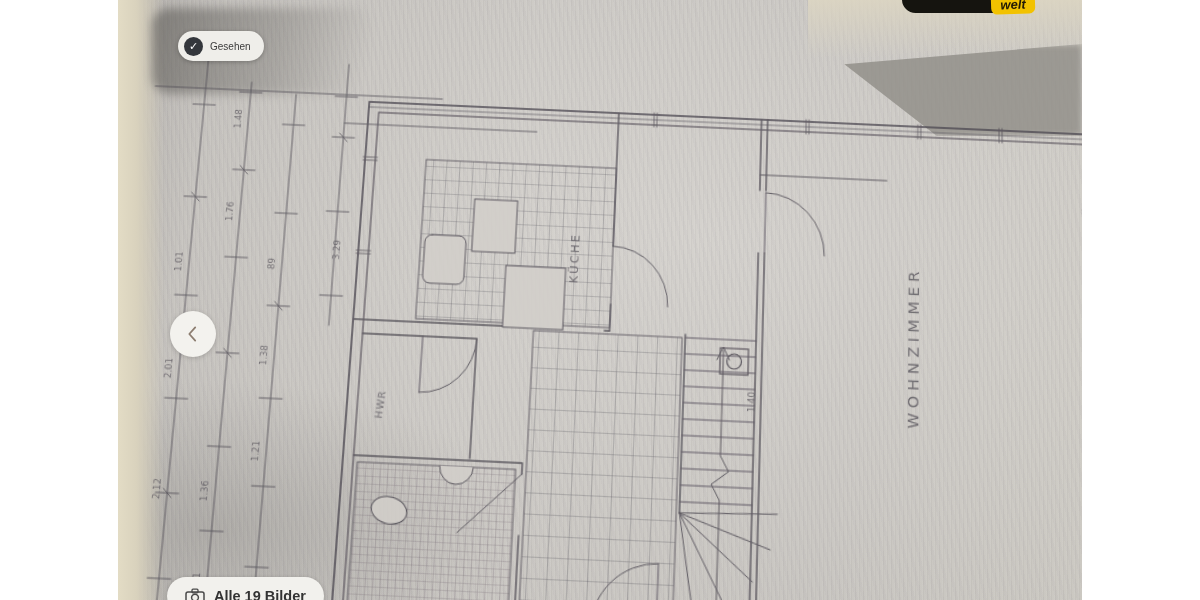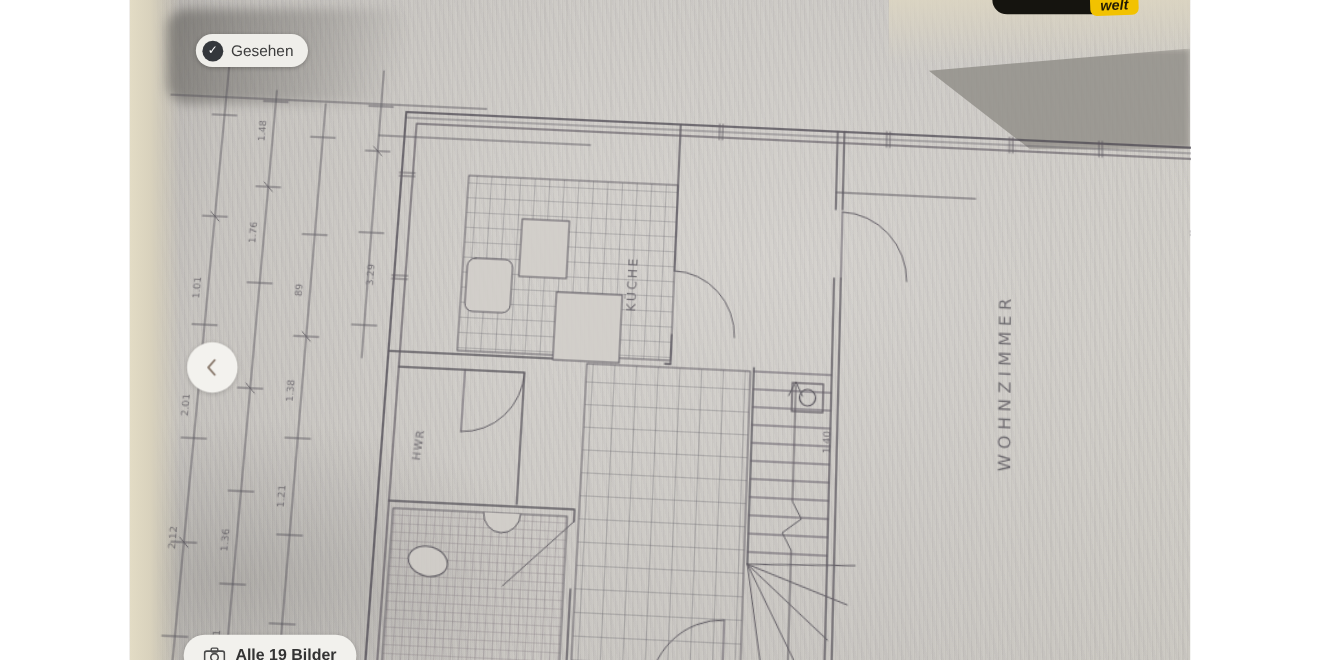--- a/index.html
+++ b/index.html
@@ -36,7 +36,7 @@
          box-shadow:0 1px 4px rgba(0,0,0,0.25);display:flex;align-items:center;gap:7px;padding:0 13px 0 6px;}
   .seen-check{width:19px;height:19px;border-radius:50%;background:#34373c;color:#fff;display:flex;
          align-items:center;justify-content:center;font-size:11px;line-height:1;}
-  .seen-label{font-size:14px;color:#3c3c3c;}
+  .seen-label{font-size:10px;color:#3c3c3c;}
 
   .prev-btn{position:absolute;left:52px;top:311px;width:46px;height:46px;border-radius:50%;background:#f3f2ee;
          box-shadow:0 1px 5px rgba(0,0,0,0.18);display:flex;align-items:center;justify-content:center;

